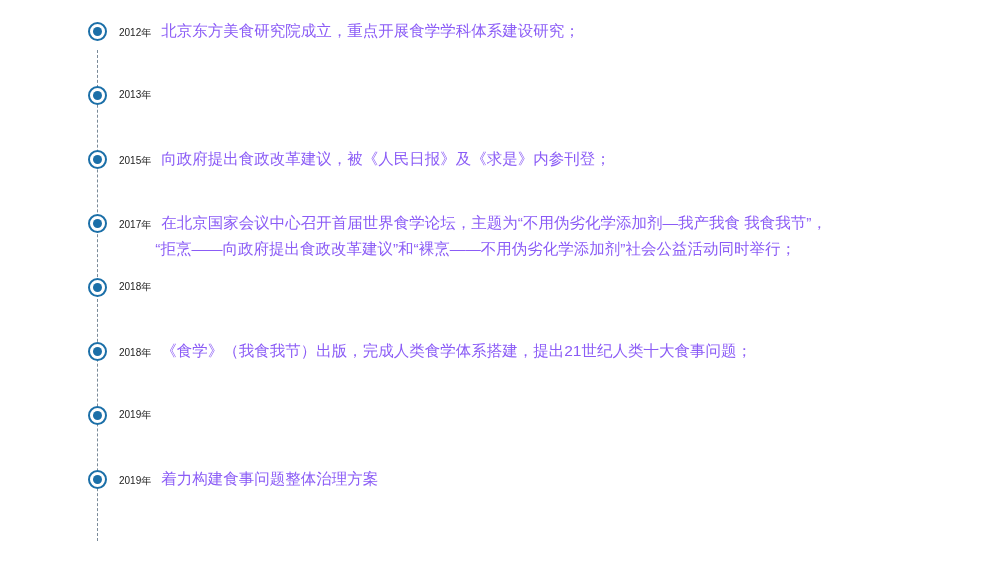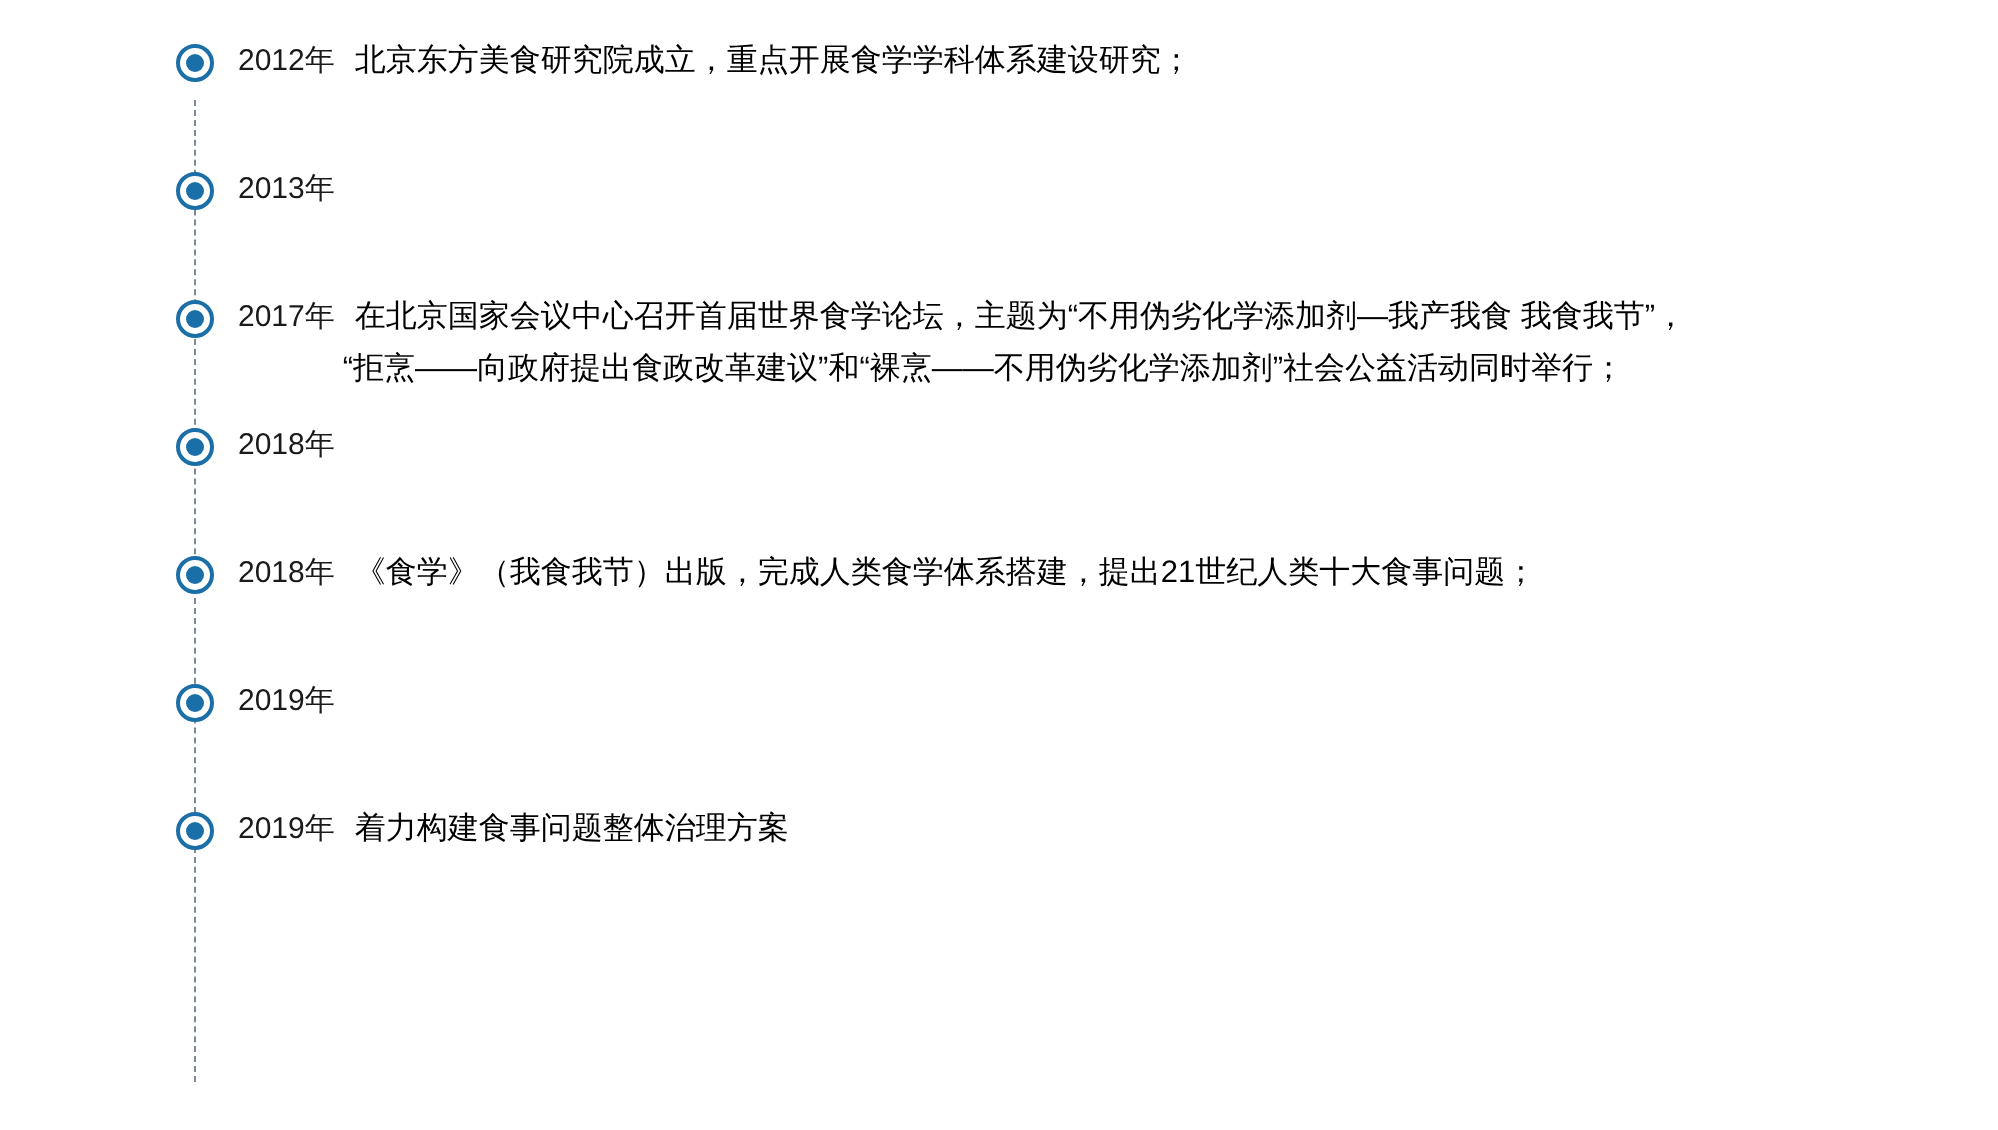--- a/index.html
+++ b/index.html
@@ -76,7 +76,7 @@
     align-items: baseline;
   }
   .year {
-    font-size: 15px;
+    font-size: 10px;
     line-height: 26px;
     white-space: nowrap;
     color: #1a1a1a;

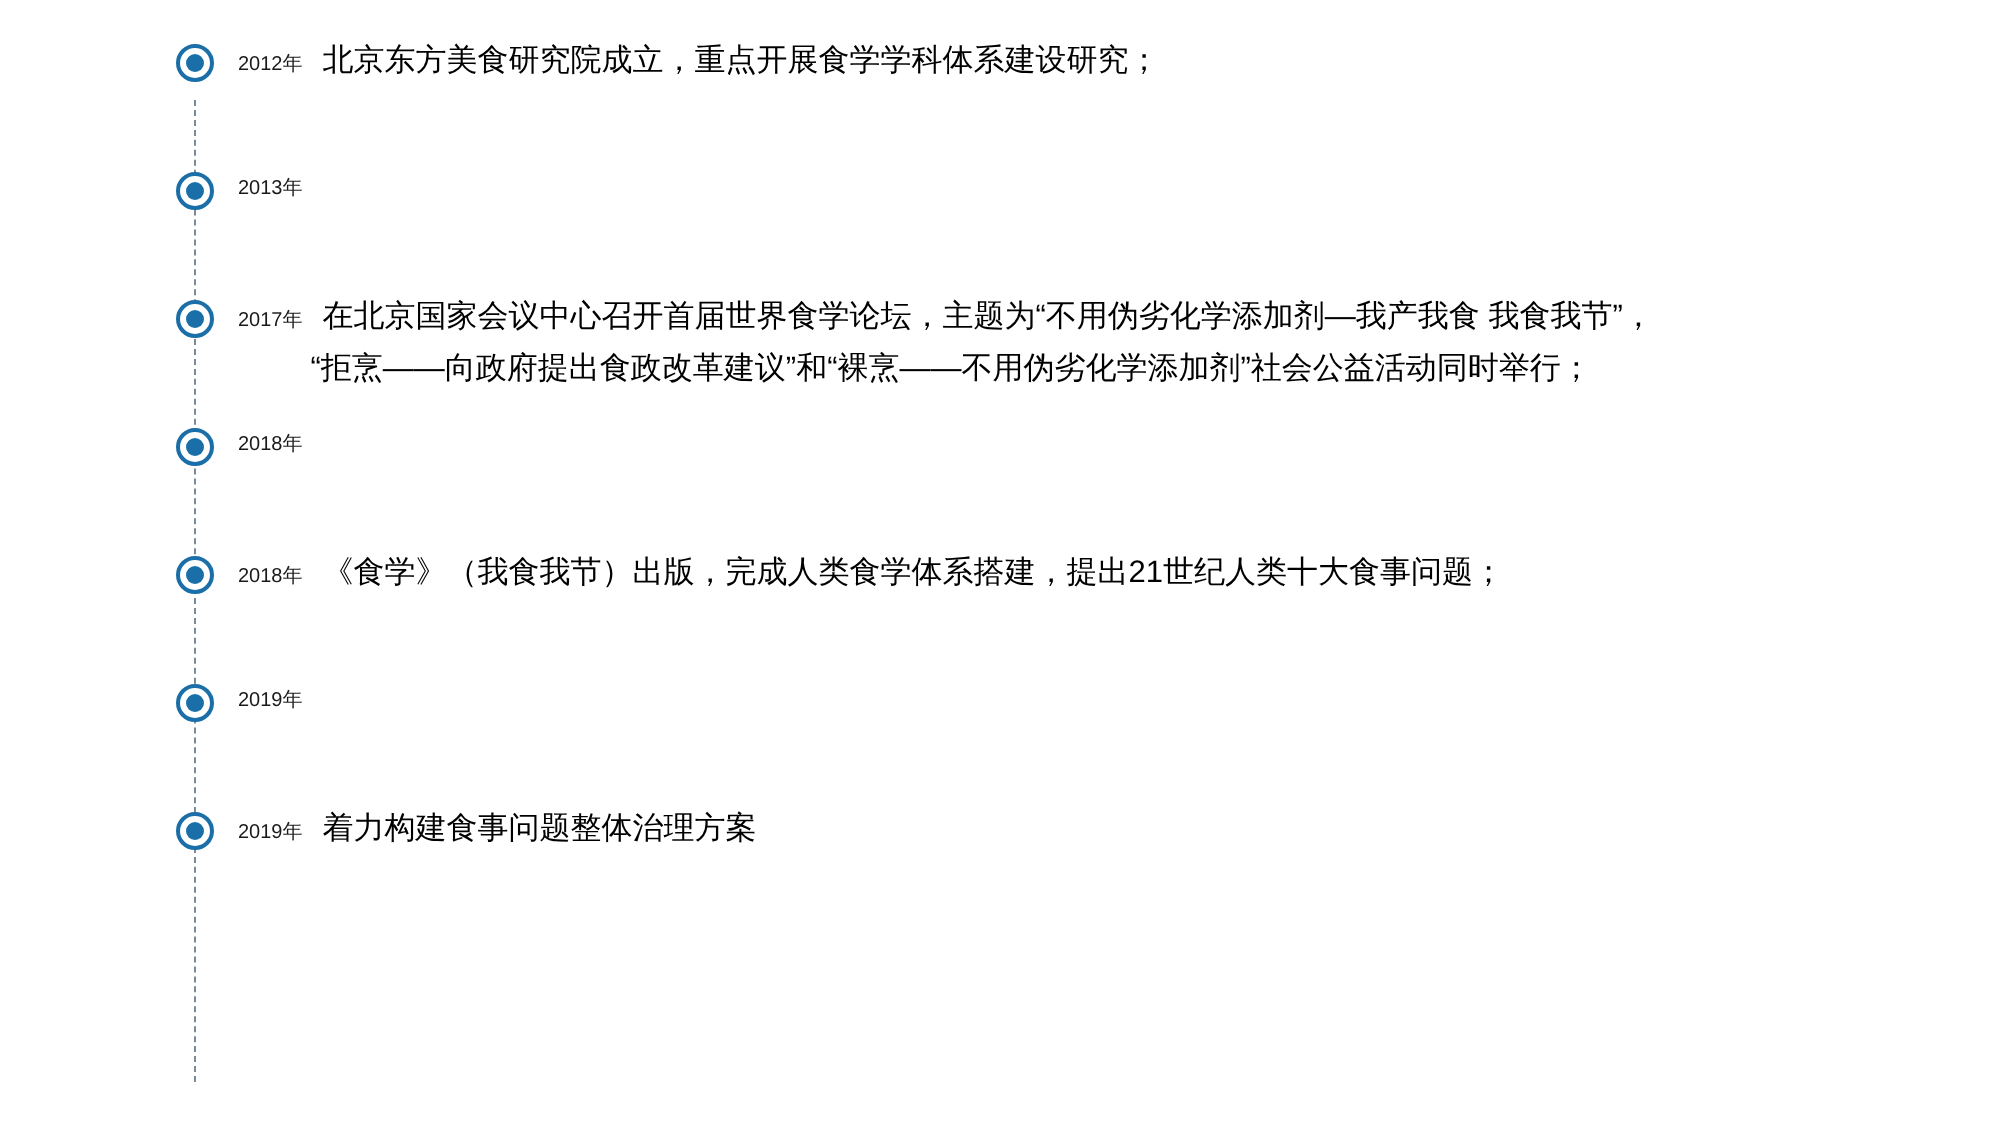--- a/index.html
+++ b/index.html
@@ -85,7 +85,7 @@
   .desc {
     font-size: 15.5px;
     line-height: 26px;
-    color: #000000;
+    color: #8b5cf6;
     padding-left: 10px;
     max-width: 850px;
   }

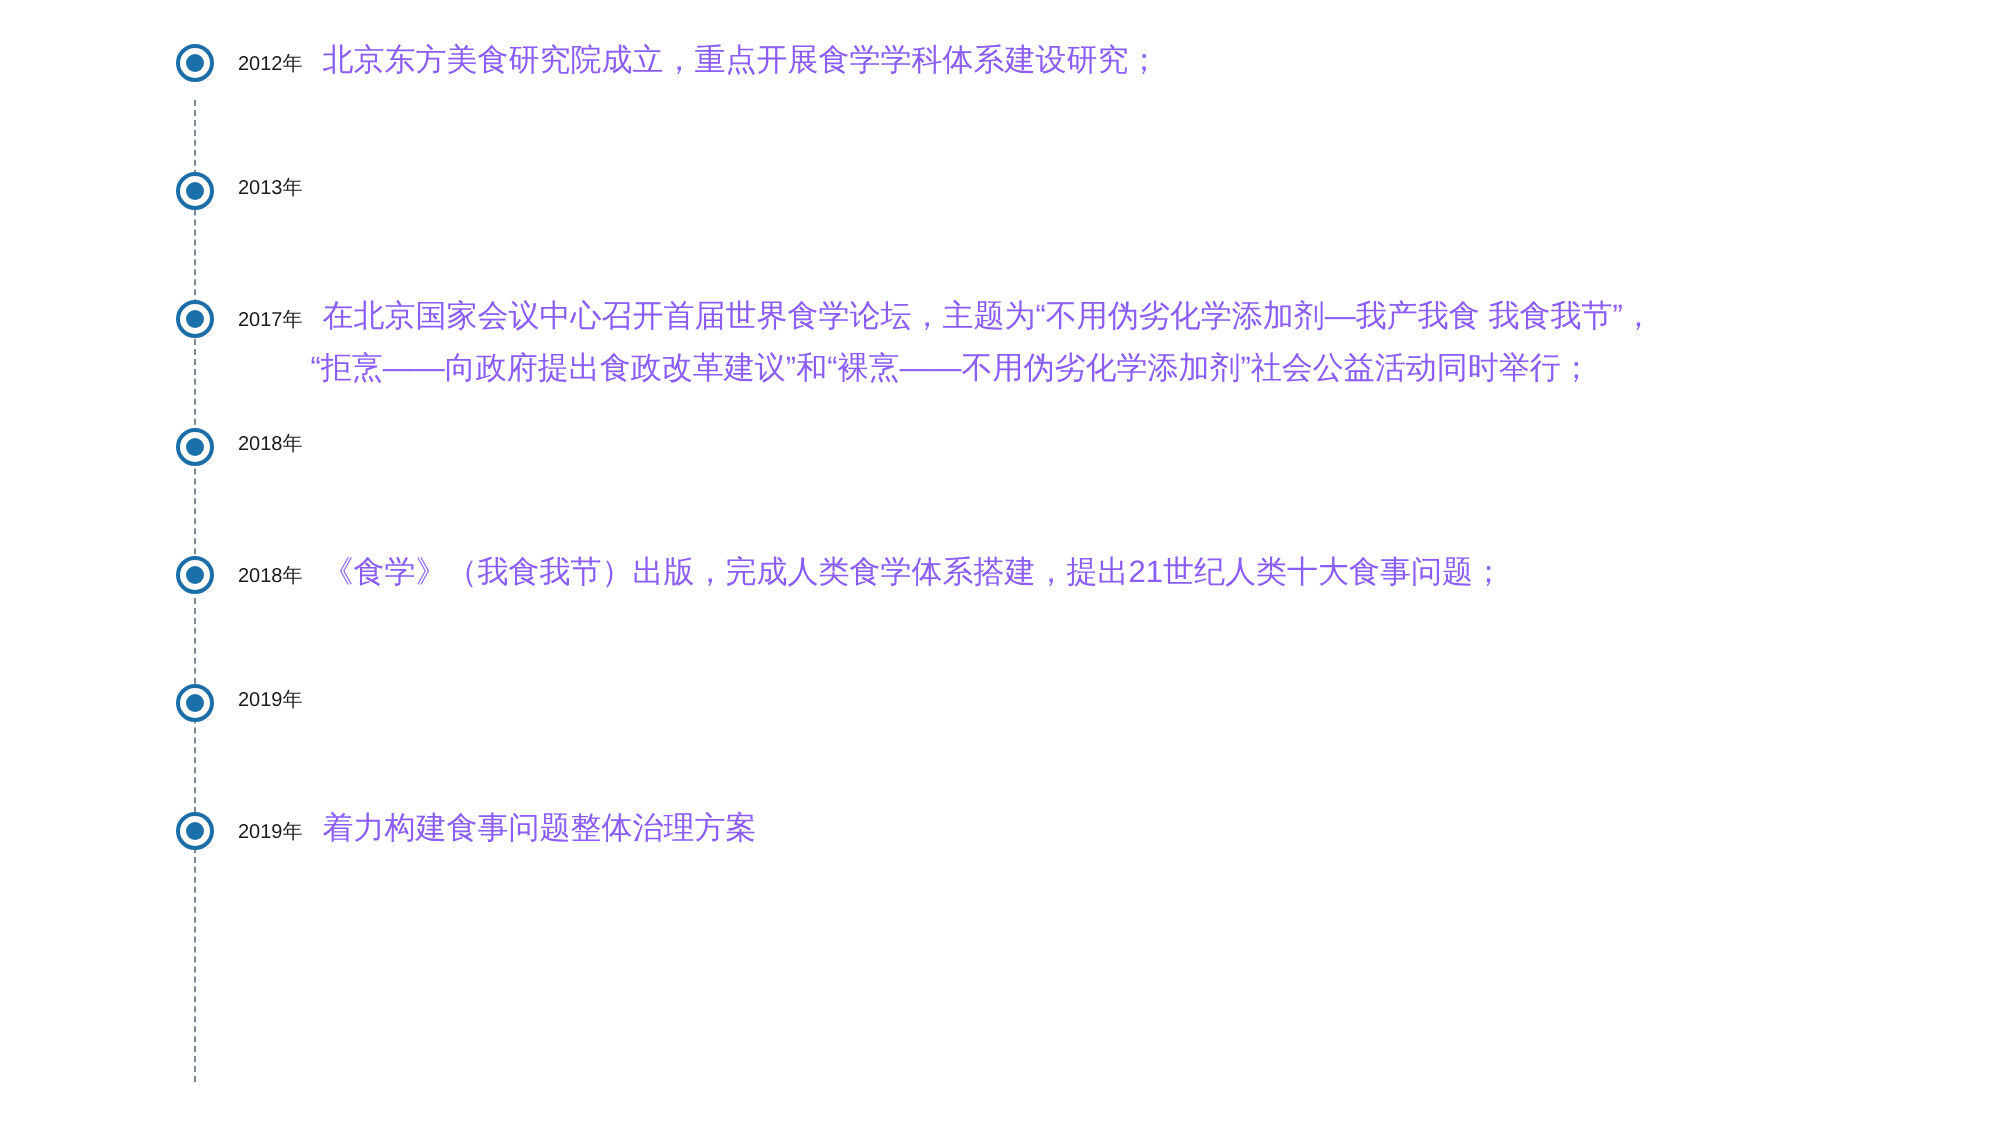--- a/index.html
+++ b/index.html
@@ -122,6 +122,16 @@
       </div>
     </div>
 
+    <div class="event">
+      <span class="marker">
+        <span class="ring"></span>
+          <span class="dot"></span>
+      </span>
+      <div class="content">
+        <span class="year">2015年</span>
+        <span class="desc">向政府提出食政改革建议，被《人民日报》及《求是》内参刊登；</span>
+      </div>
+    </div>
 
     <div class="event">
       <span class="marker">

